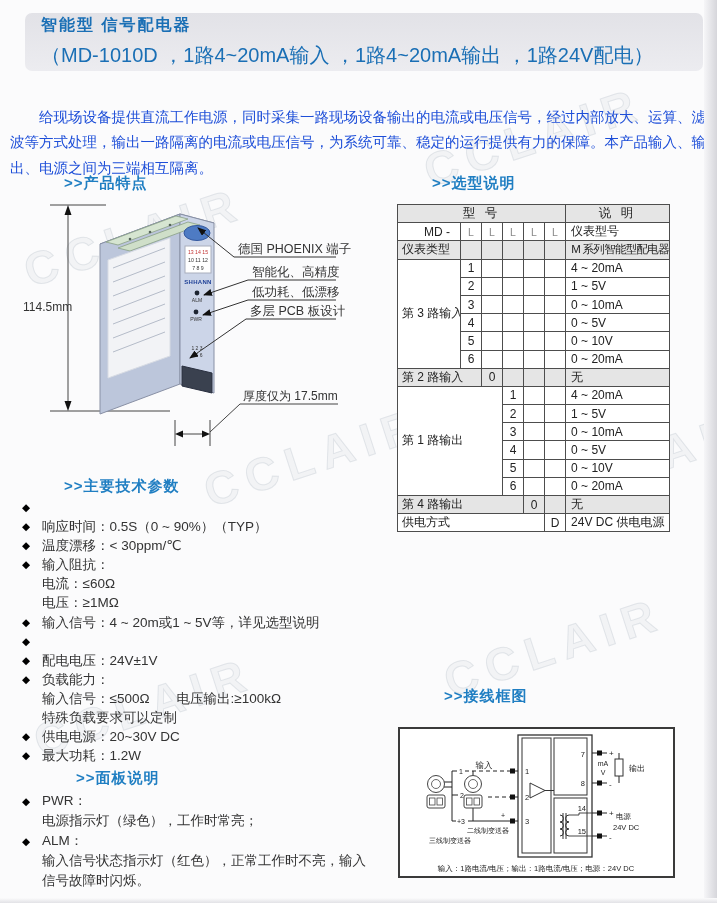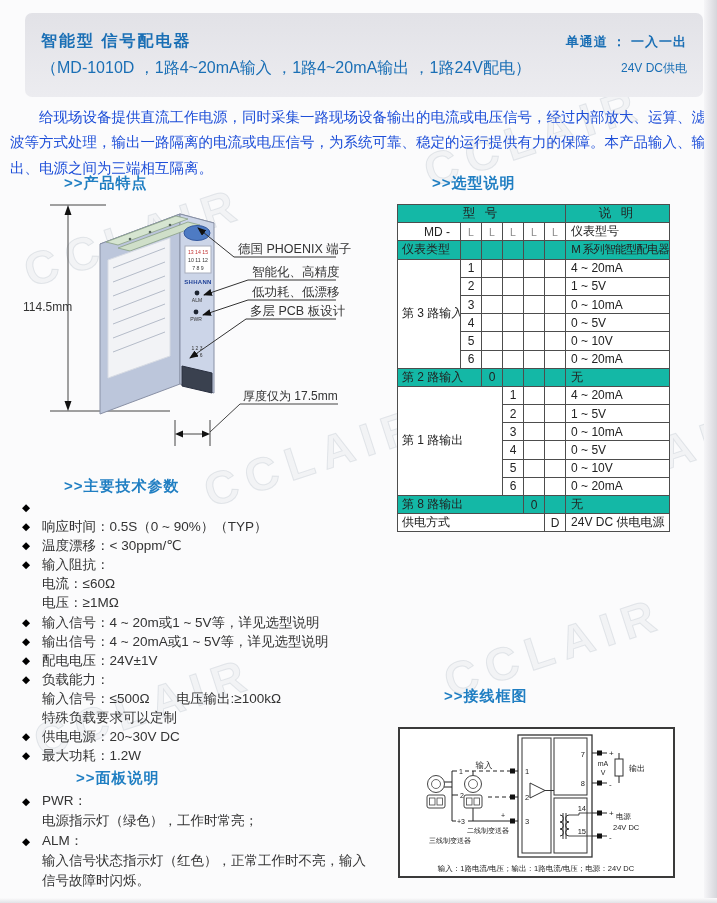--- a/index.html
+++ b/index.html
@@ -17,7 +17,7 @@
     color:rgba(168,178,190,0.10);-webkit-text-stroke:1px rgba(150,162,176,0.22);
     transform:rotate(-18deg);white-space:nowrap;pointer-events:none;}
   
-  .header{position:absolute;left:25px;top:13px;width:678px;height:84px;
+  .header{position:absolute;left:25px;top:13px;width:678px;height:58px;
     background:linear-gradient(180deg,#e2e2e7,#eccheck 0%,#ececf0 100%);
     background:linear-gradient(180deg,#e2e2e7,#ececf0);
     border-radius:7px;display:flex;justify-content:space-between;align-items:center;

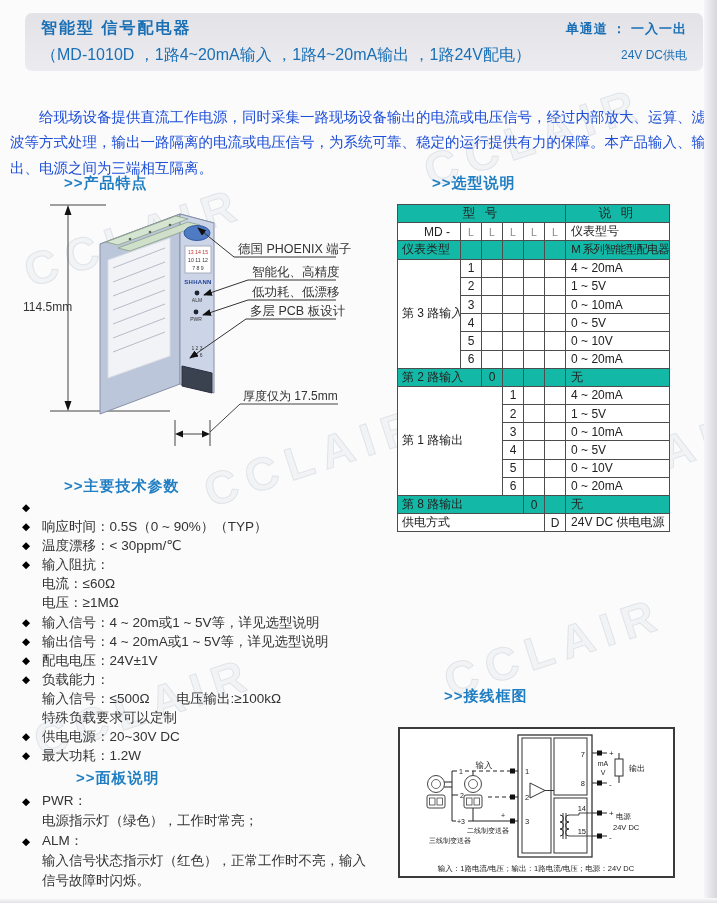--- a/index.html
+++ b/index.html
@@ -71,10 +71,6 @@
   <div class="h-left">
     <div class="t1">智能型 信号配电器</div>
     <div class="t2">（MD-1010D ，1路4~20mA输入 ，1路4~20mA输出 ，1路24V配电）</div>
-  </div>
-  <div class="h-right">
-    <div class="chan">单通道 ：  一入一出</div>
-    <div class="sup">24V DC供电</div>
   </div>
 </div>
 

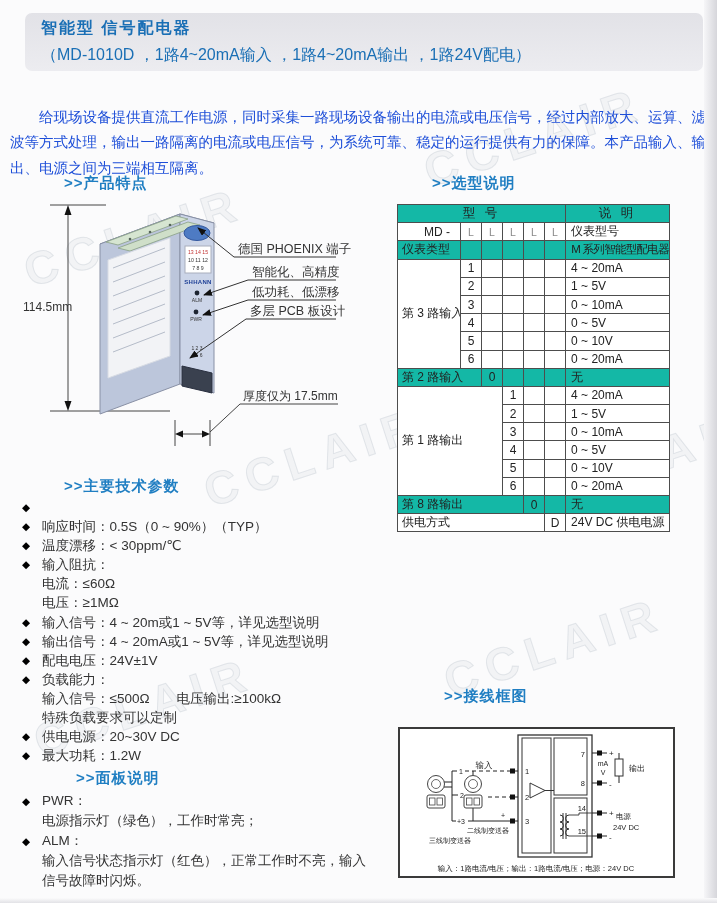--- a/index.html
+++ b/index.html
@@ -23,7 +23,7 @@
     border-radius:7px;display:flex;justify-content:space-between;align-items:center;
     padding:0 16px;box-sizing:border-box;}
   .h-left .t1{color:#1a6fb5;font-size:16px;font-weight:bold;letter-spacing:2px;}
-  .h-left .t2{color:#1a6fb5;font-size:16px;margin-top:6px;}
+  .h-left .t2{color:#1a6fb5;font-size:20px;margin-top:6px;}
   .h-right{text-align:right;}
   .h-right .chan{color:#1a6fb5;font-size:13px;font-weight:bold;letter-spacing:1px;}
   .h-right .sup{color:#1a6fb5;font-size:12px;margin-top:9px;}

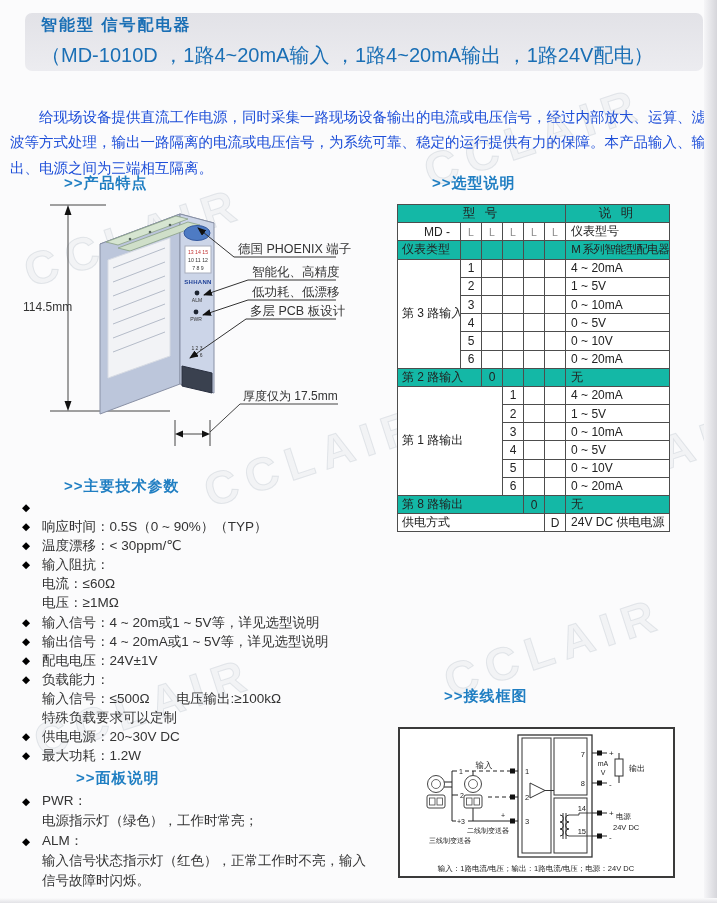--- a/index.html
+++ b/index.html
@@ -45,7 +45,7 @@
   table.sel td{border:1px solid #4d4d4d;height:17.2px;font-size:12px;color:#222;
     padding:0;overflow:hidden;white-space:nowrap;}
   table.sel .th{text-align:center;font-size:12.5px;letter-spacing:3px;}
-  table.sel .shade td{background:#14b8a6;}
+  table.sel .shade td{background:#e5e5e5;}
   table.sel td.c{text-align:center;}
   table.sel td.ph{color:#8a8a8a;font-size:10.5px;}
   table.sel td.d{padding-left:5px;margin-top:16px;}

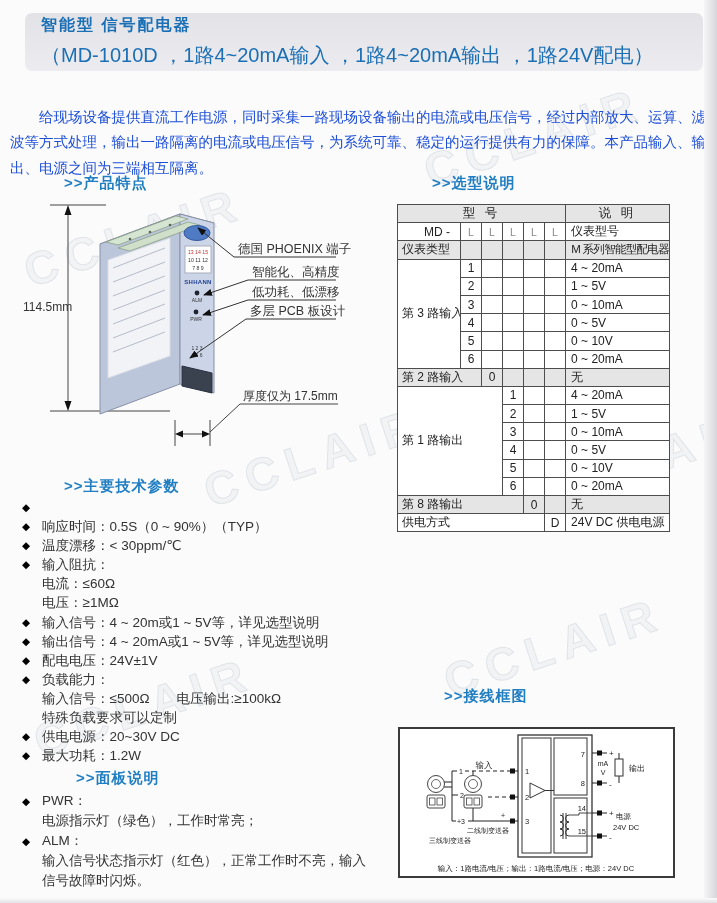--- a/index.html
+++ b/index.html
@@ -289,7 +289,7 @@
         <td class="d">0 ~ 20mA</td>
       </tr>
   <tr class="shade">
-    <td class="lbl" colspan="4">第 8 路输出</td>
+    <td class="lbl" colspan="4">第 4 路输出</td>
     <td class="c">0</td>
     <td class="c"></td>
     <td class="d">无</td>

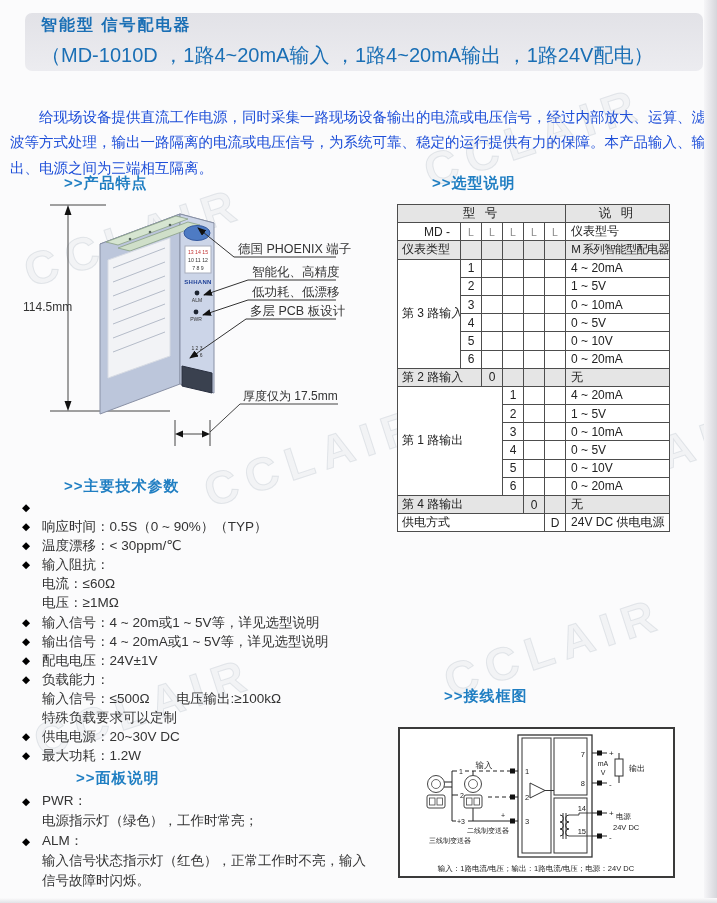--- a/index.html
+++ b/index.html
@@ -332,7 +332,6 @@
     </div>
   <div class="row">
       <span class="b">◆</span>
-      <span class="t">输出信号：4 ~ 20mA或1 ~ 5V等，详见选型说明</span>
     </div>
   <div class="row">
       <span class="b">◆</span>

